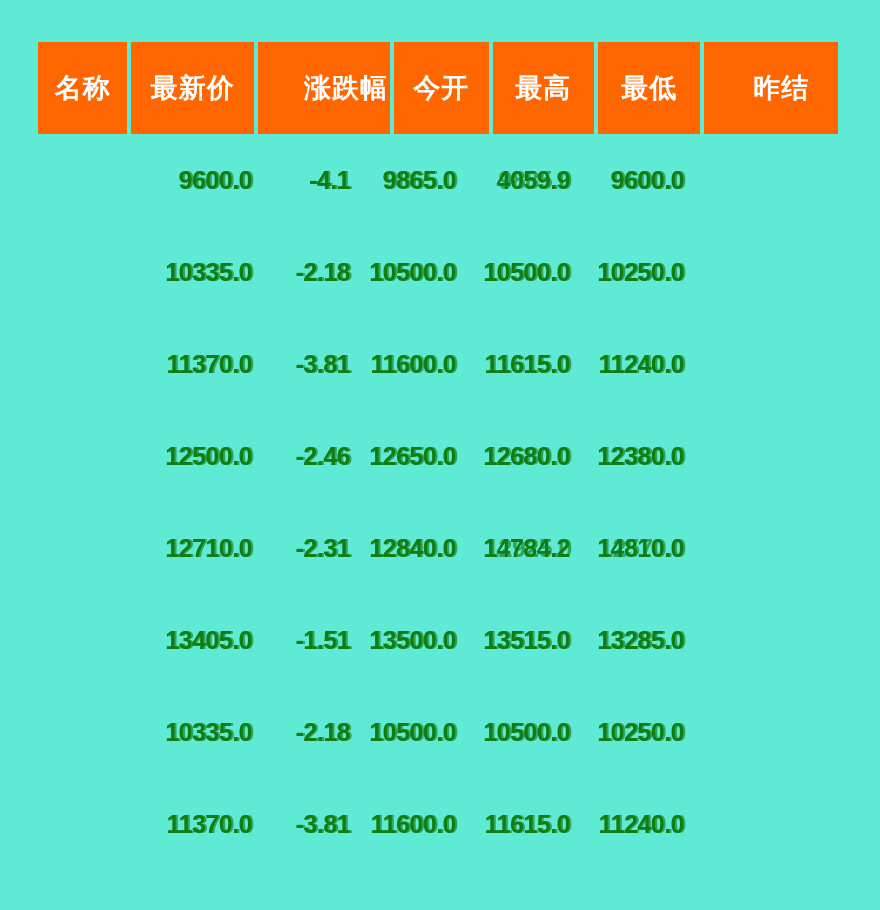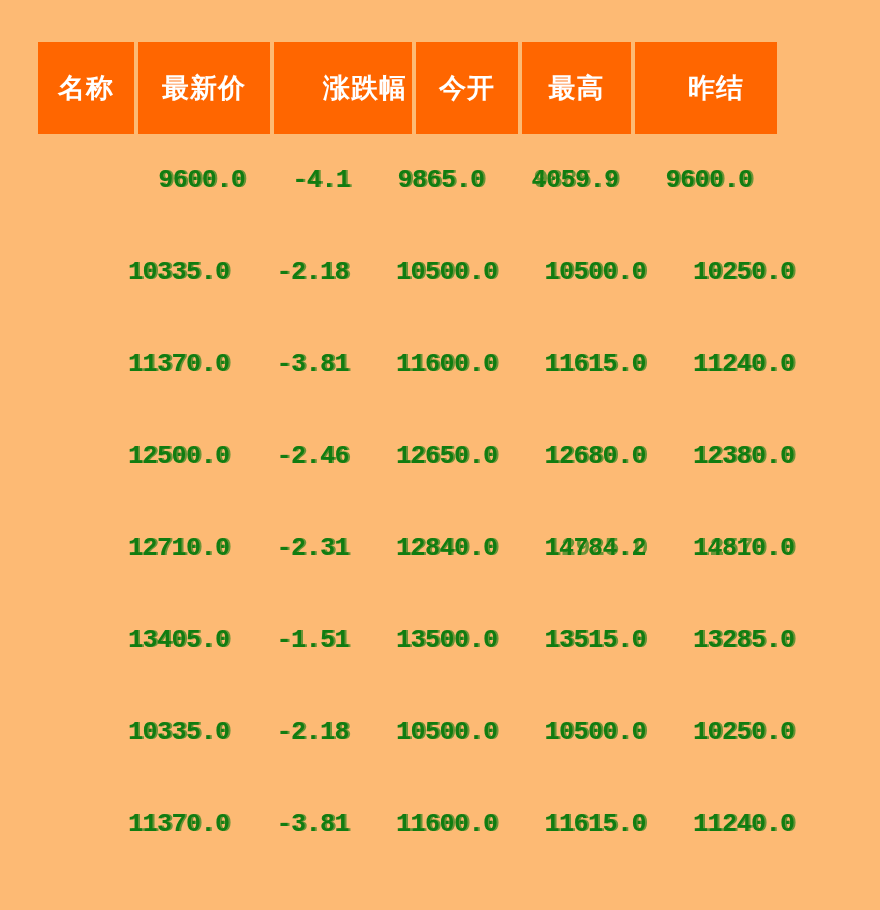--- a/index.html
+++ b/index.html
@@ -20,7 +20,7 @@
     top: 0;
     width: 880px;
     height: 910px;
-    background: #fdba74;
+    background: #5eead4;
   }
 
   

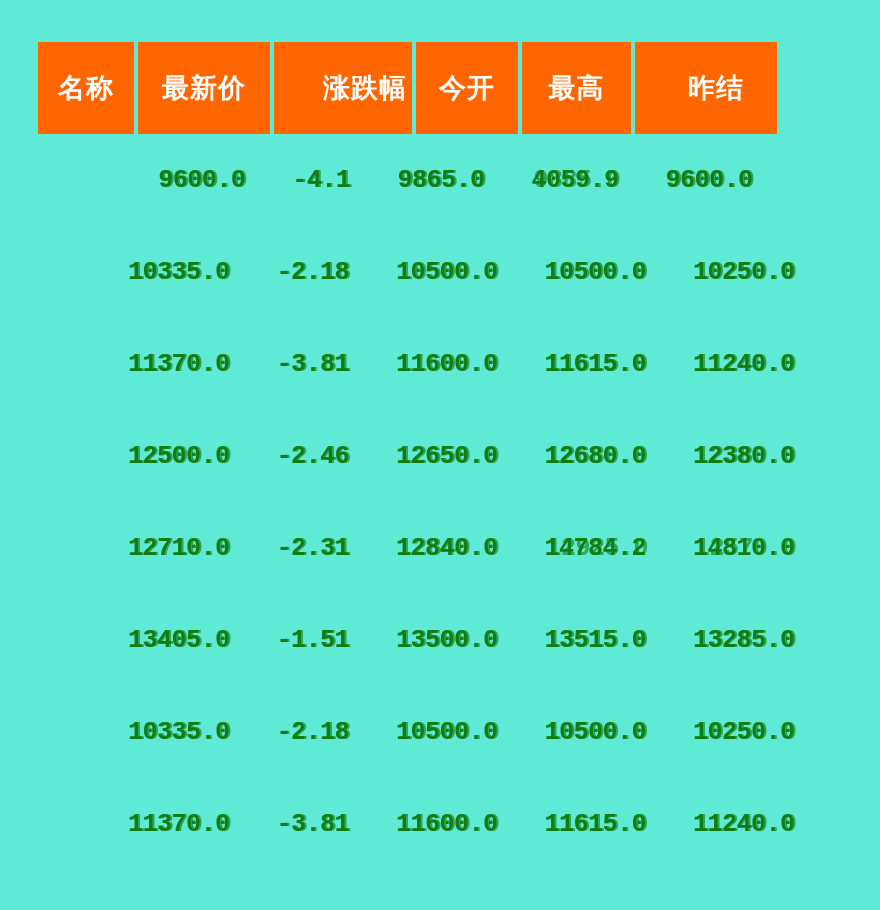--- a/index.html
+++ b/index.html
@@ -114,6 +114,7 @@
       <div class="header-cell hc-2">涨跌幅</div>
       <div class="header-cell hc-3">今开</div>
       <div class="header-cell hc-4">最高</div>
+      <div class="header-cell hc-5">最低</div>
       <div class="header-cell hc-6">昨结</div>
     </div>
 

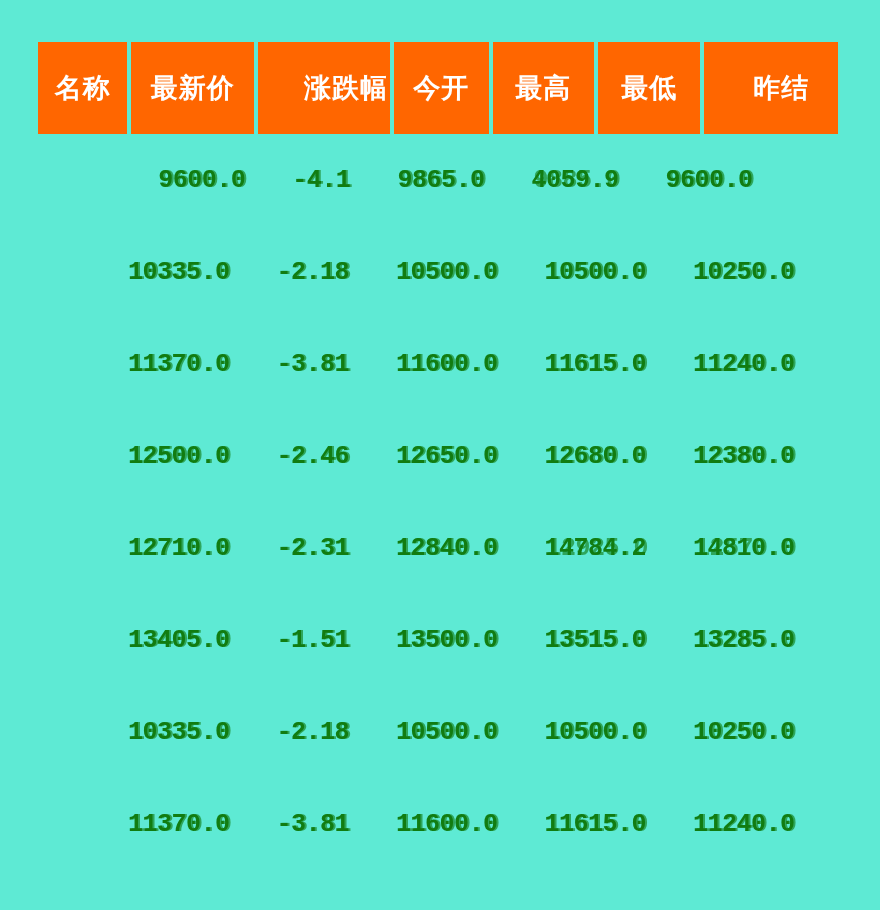--- a/index.html
+++ b/index.html
@@ -72,15 +72,14 @@
     height: 92px;
     display: flex;
     align-items: center;
-    justify-content: flex-start;
-    font-family: Liberation Mono, monospace;
+    justify-content: flex-end;
+    font-family: Liberation Sans, sans-serif;
     font-weight: bold;
     font-size: 25px;
     letter-spacing: -0.5px;
     color: #127d12;
     white-space: nowrap;
     position: relative;
-    margin-left: 43px;
   }
   
   .data-cell .ghost-wrap {

